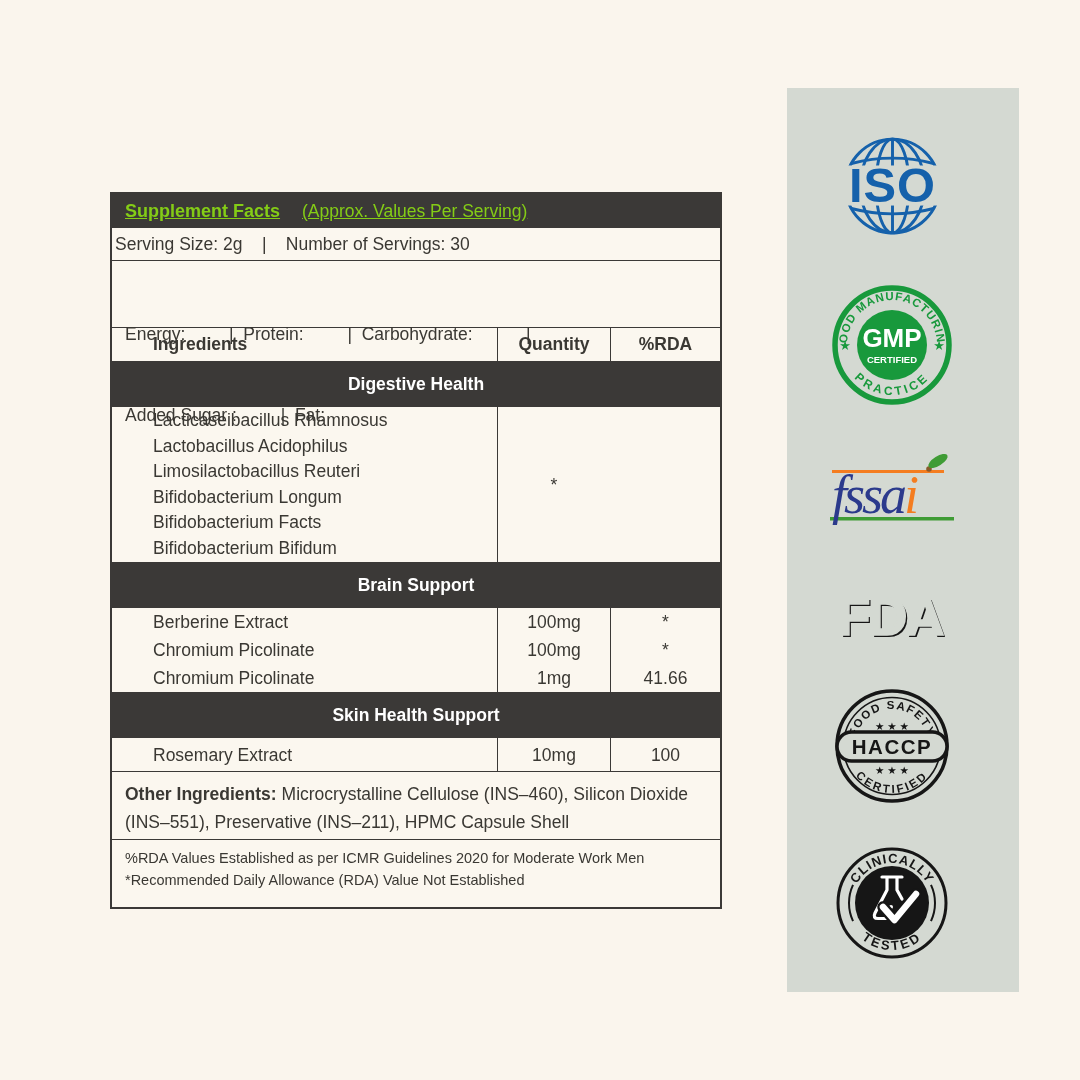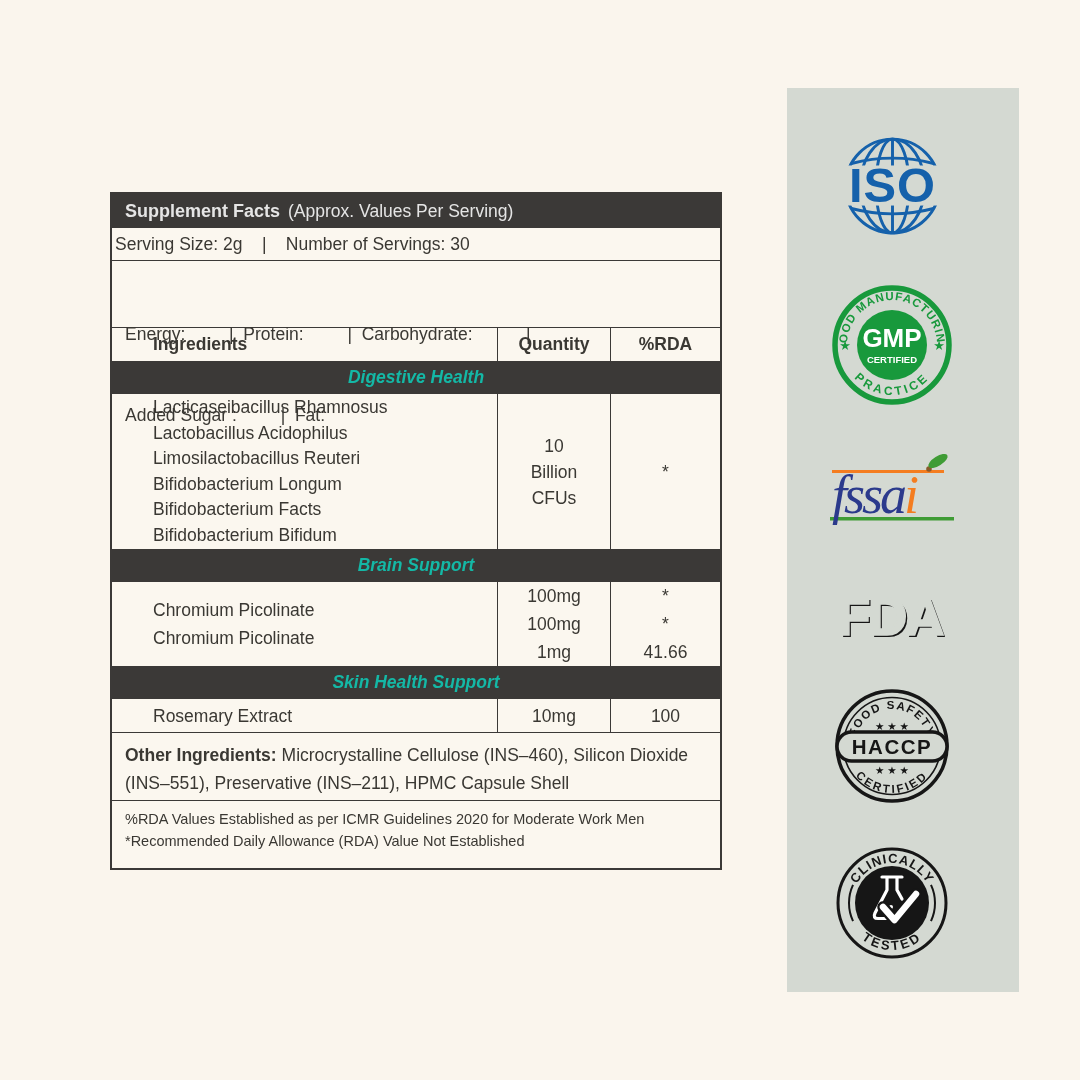--- a/index.html
+++ b/index.html
@@ -22,9 +22,10 @@
   }
   .row{box-sizing:border-box;}
   .row-title{
-    height:34px;background:var(--dark,#3b3937);color:#e5e5e5;
-    display:flex;align-items:center;gap:8px;padding:0 13px;
+    height:34px;background:var(--dark,#3b3937);color:#84cc16;
+    display:flex;align-items:center;gap:22px;padding:0 13px;
     white-space:nowrap;
+    text-decoration:underline;
   }
   .row-title .t-bold{font-weight:bold;font-size:18px;}
   .row-title .t-reg{font-weight:normal;font-size:17.5px;}

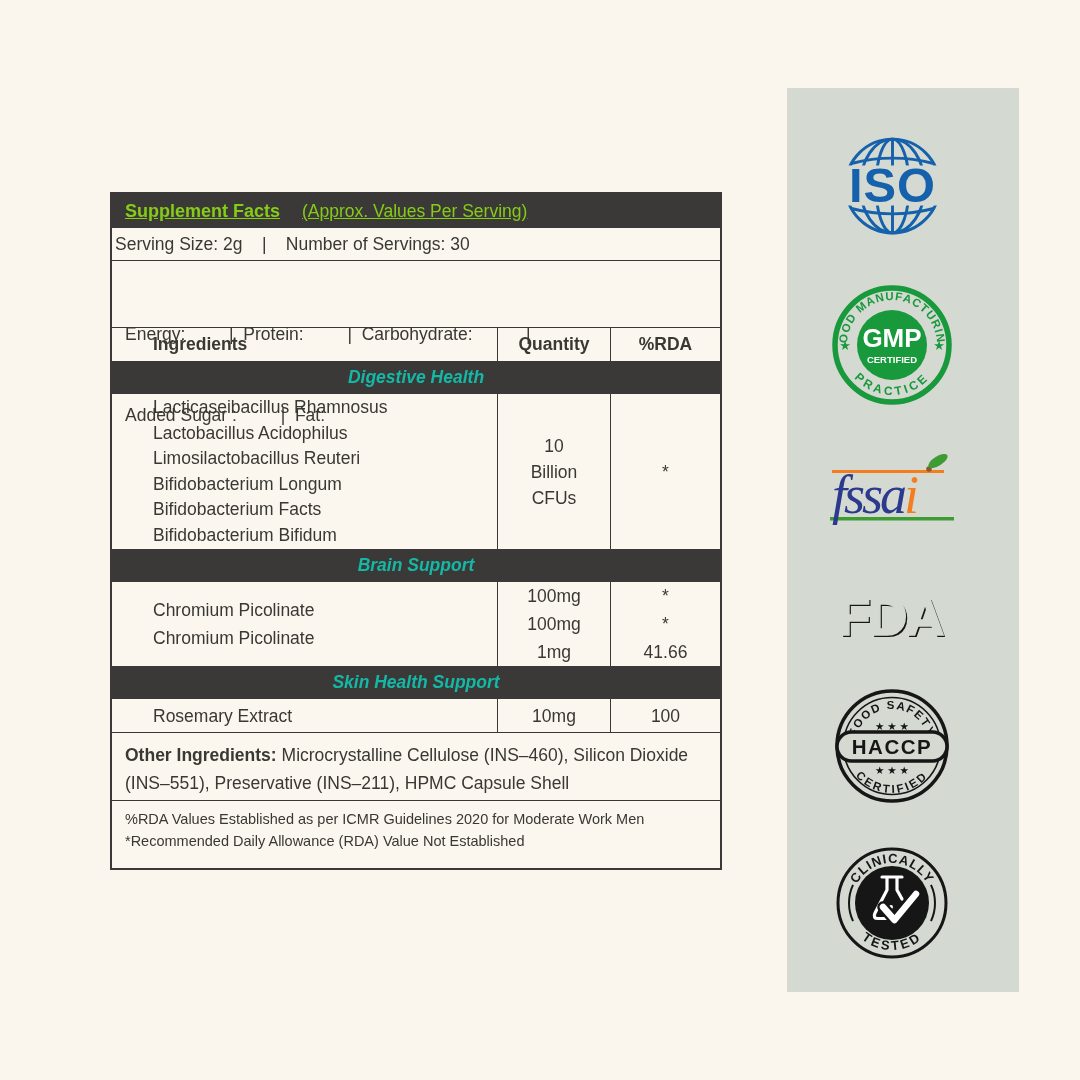--- a/index.html
+++ b/index.html
@@ -47,8 +47,8 @@
     border-left:1.5px solid var(--dark,#3b3937);
   }
   .band{
-    height:33px;background:var(--dark,#3b3937);color:#14b8a6;font-weight:bold;
-    display:flex;align-items:center;justify-content:center;font-size:17.5px;font-style:italic;
+    height:46px;background:var(--dark,#3b3937);color:#ffffff;font-weight:bold;
+    display:flex;align-items:center;justify-content:center;font-size:17.5px;
   }
   .sec-body{box-sizing:border-box;}
   .sec-body .cell{display:flex;flex-direction:column;justify-content:center;box-sizing:border-box;}

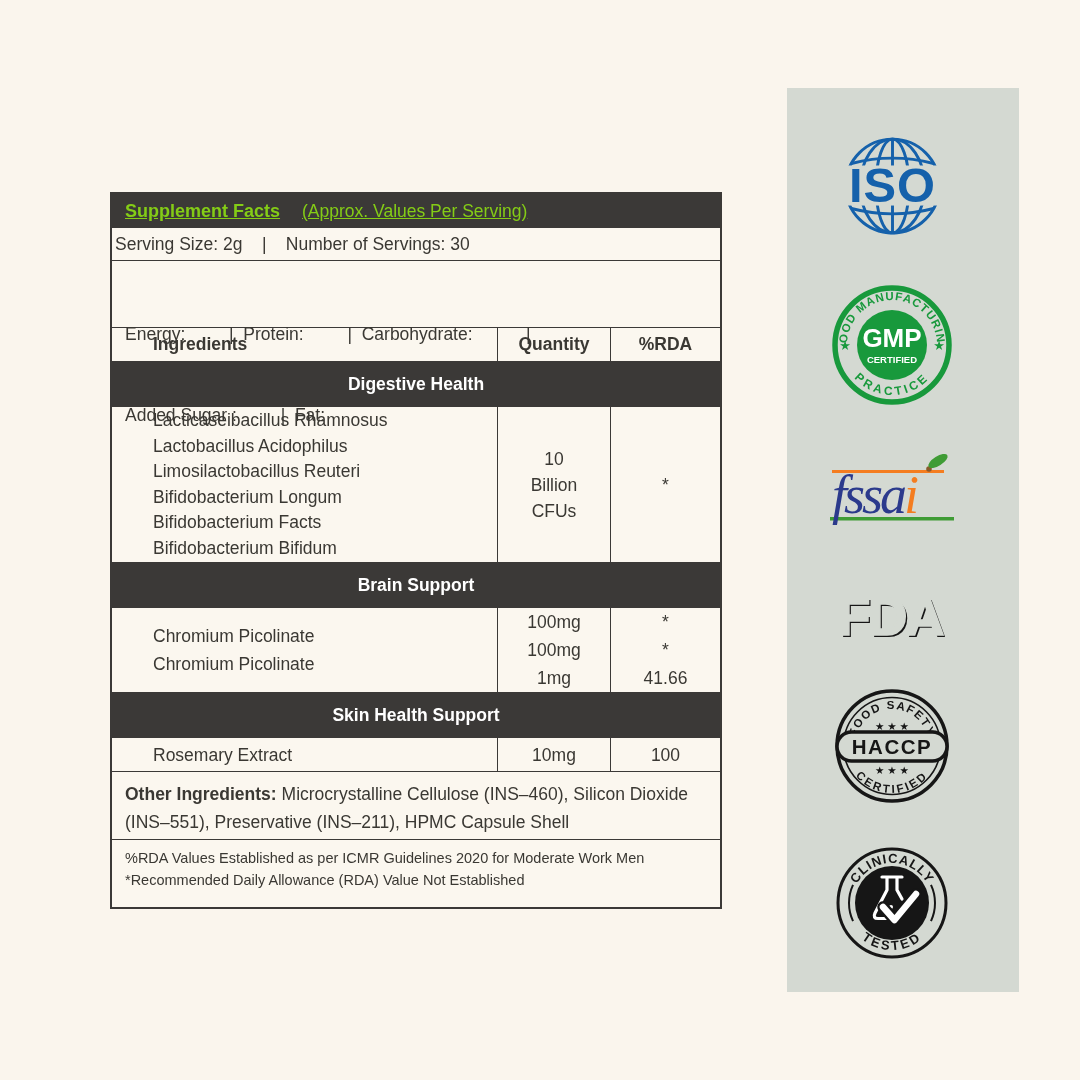--- a/index.html
+++ b/index.html
@@ -137,11 +137,6 @@
             <div class="line">Bifidobacterium Longum</div>
             <div class="line">Bifidobacterium Facts</div>
             <div class="line">Bifidobacterium Bifidum</div>
-          </div>
-          <div class="cell cell-qty">
-            <div class="line">10</div>
-            <div class="line">Billion</div>
-            <div class="line">CFUs</div>
           </div>
           <div class="cell cell-rda">
             <div class="line">*</div>

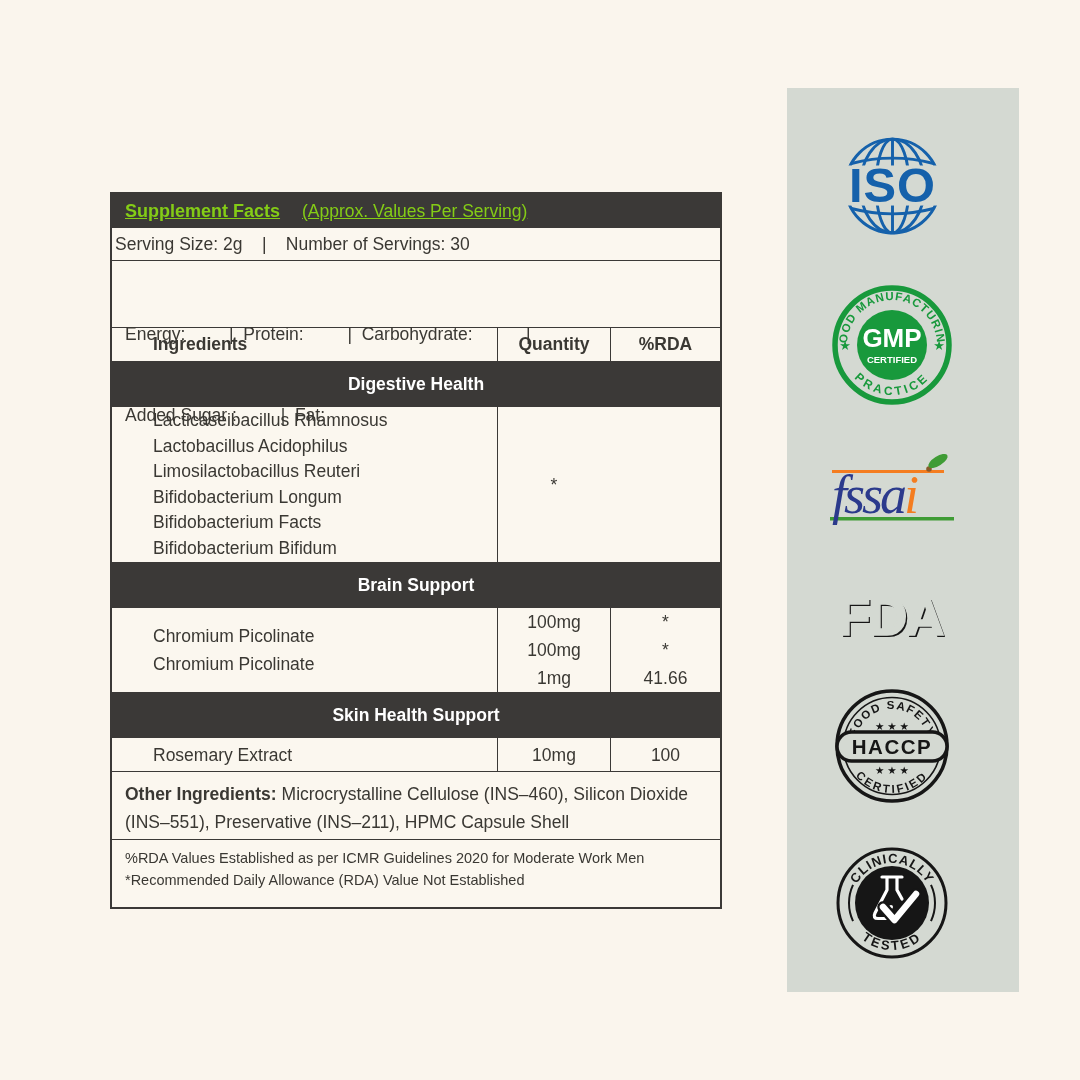--- a/index.html
+++ b/index.html
@@ -145,6 +145,7 @@
         <div class="band">Brain Support</div>
         <div class="sec-body grid3 sec-1">
           <div class="cell cell-ing">
+            <div class="line">Berberine Extract</div>
             <div class="line">Chromium Picolinate</div>
             <div class="line">Chromium Picolinate</div>
           </div>

